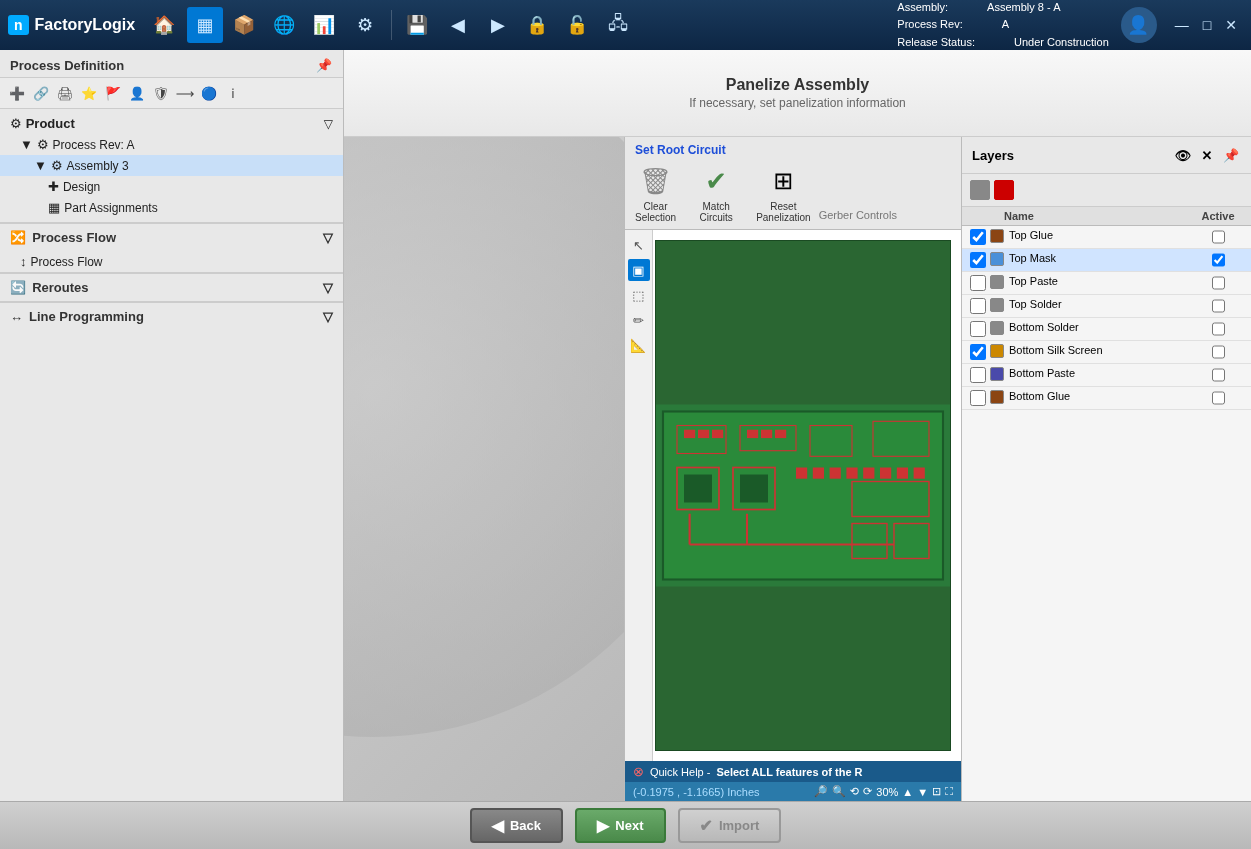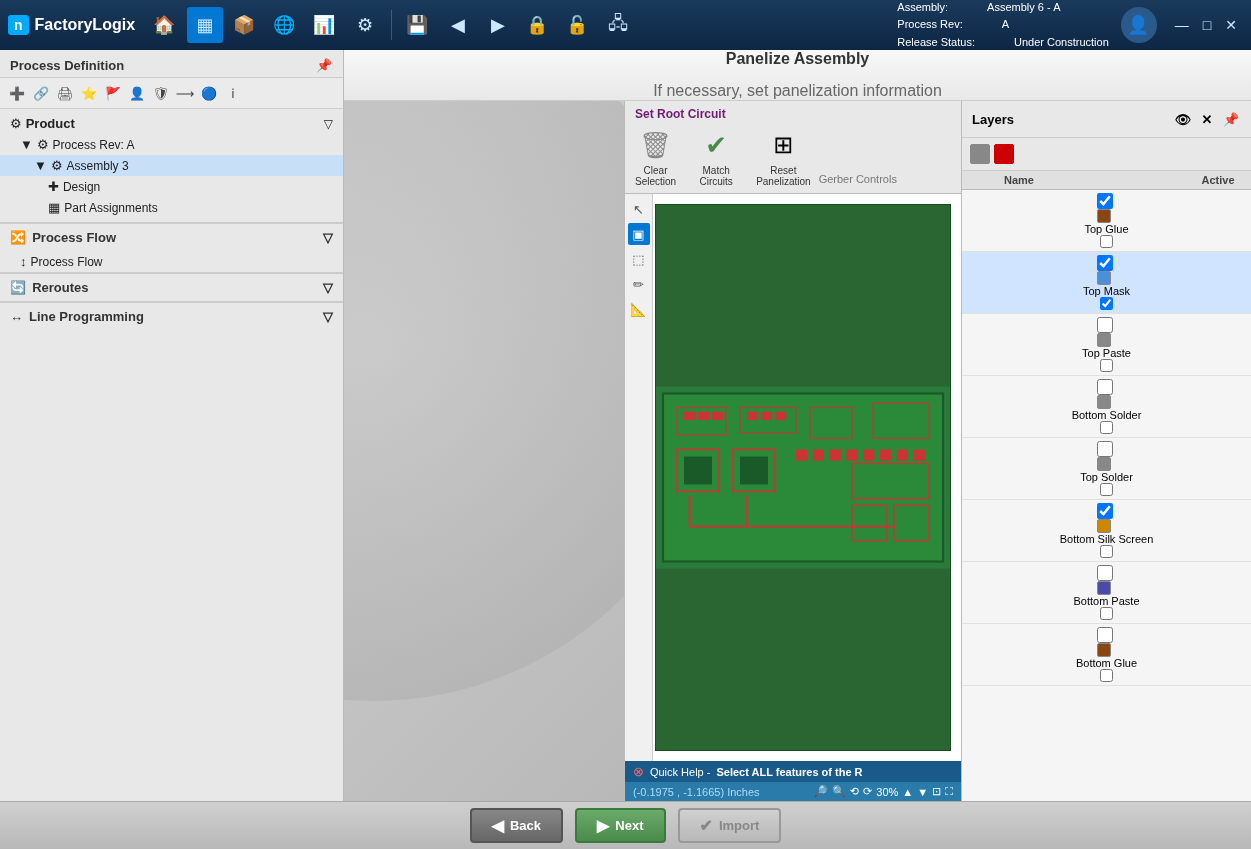--- a/index.html
+++ b/index.html
@@ -274,7 +274,7 @@
 
   <div class="top-bar-info">
     <span>Assembly:</span>
-    <span>Assembly 6 - A</span><br>
+    <span>Assembly 8 - A</span><br>
     <span>Process Rev:</span>
     <span>A</span><br>
     <span>Release Status:</span>

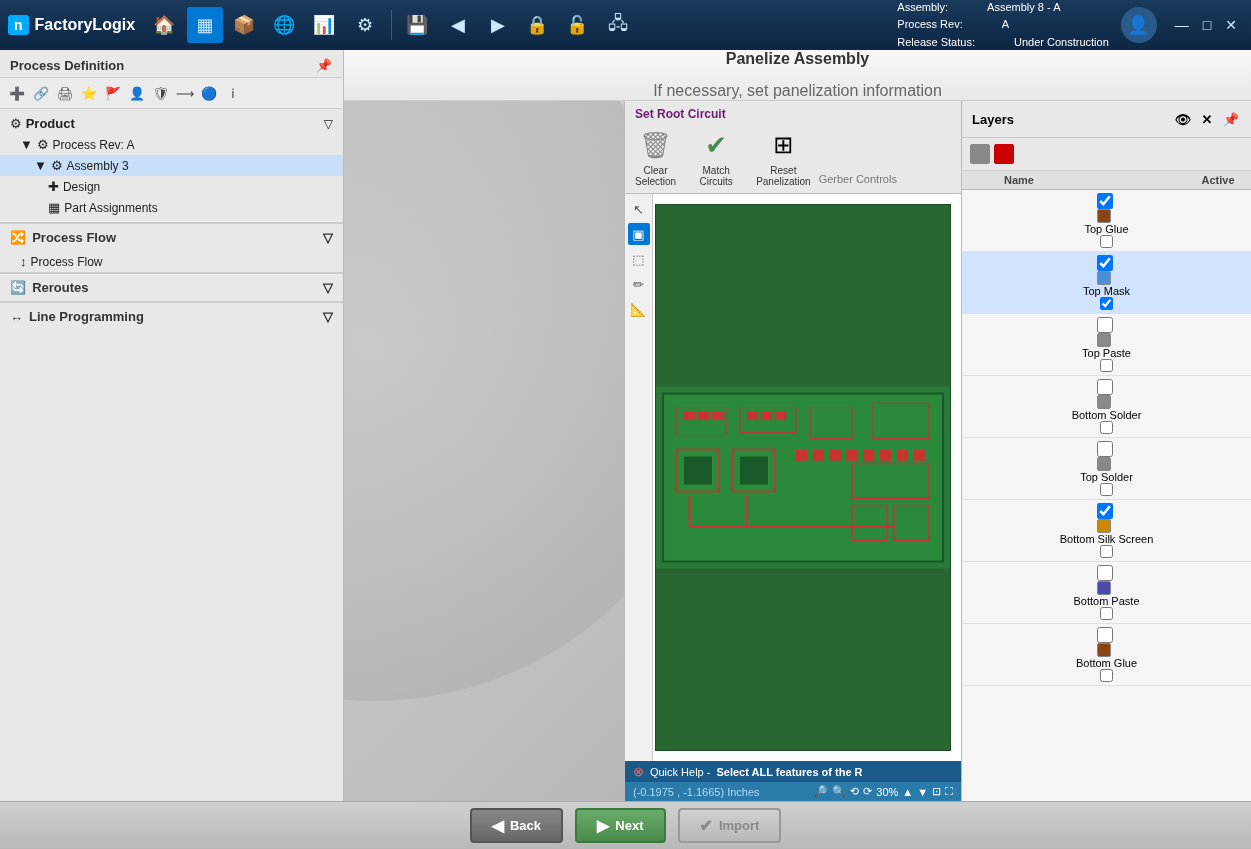--- a/index.html
+++ b/index.html
@@ -117,7 +117,7 @@
     .step-header {
       background: linear-gradient(180deg, #f8f8f8 0%, #e8e8e8 100%);
       border-bottom: 1px solid #ccc;
-      padding: 0 20px;
+      padding: 26px 20px;
       text-align: center;
     }
     .step-header-title { font-size: 16px; font-weight: bold; color: #333; }

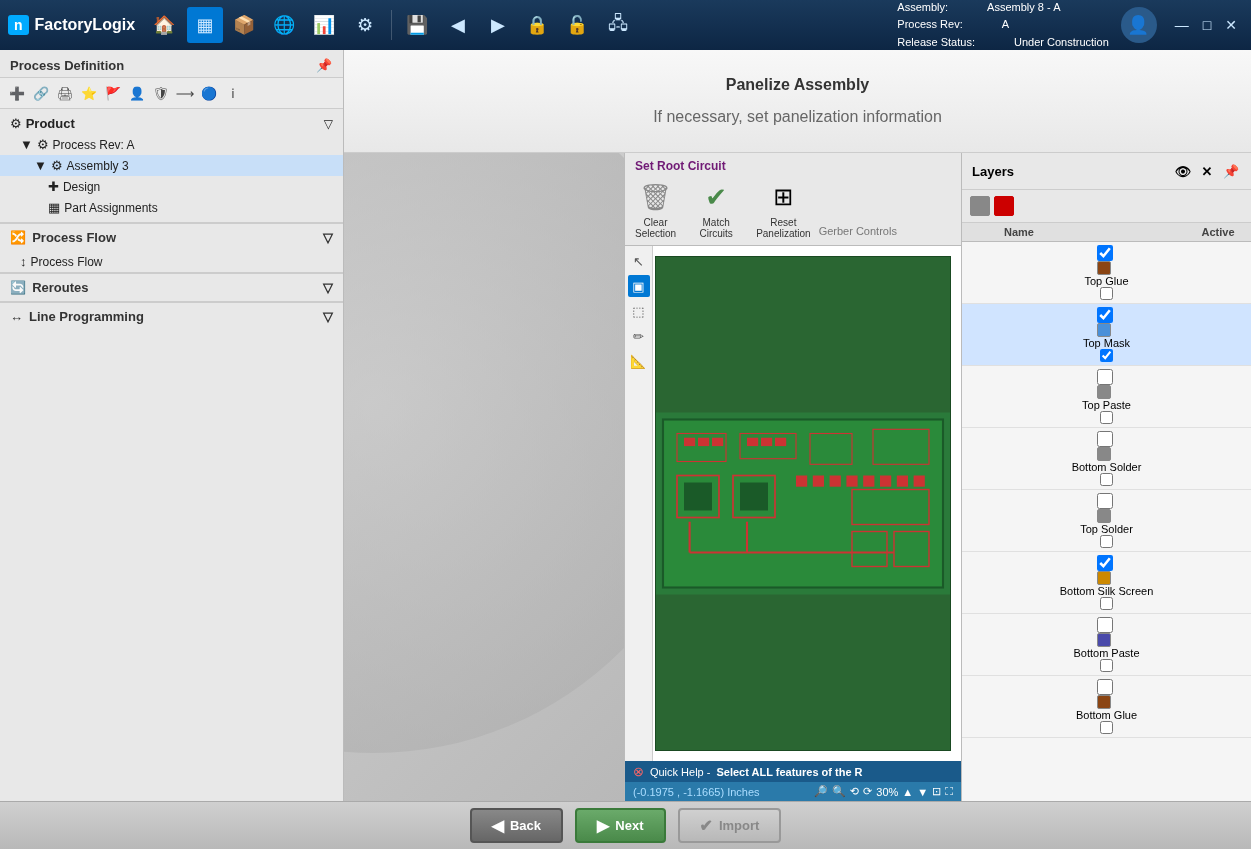--- a/index.html
+++ b/index.html
@@ -121,7 +121,7 @@
       text-align: center;
     }
     .step-header-title { font-size: 16px; font-weight: bold; color: #333; }
-    .step-header-sub { font-size: 16px; color: #666; margin-top: 14px; }
+    .step-header-sub { font-size: 12px; color: #666; margin-top: 2px; }
 
     .content-main {
       flex: 1;

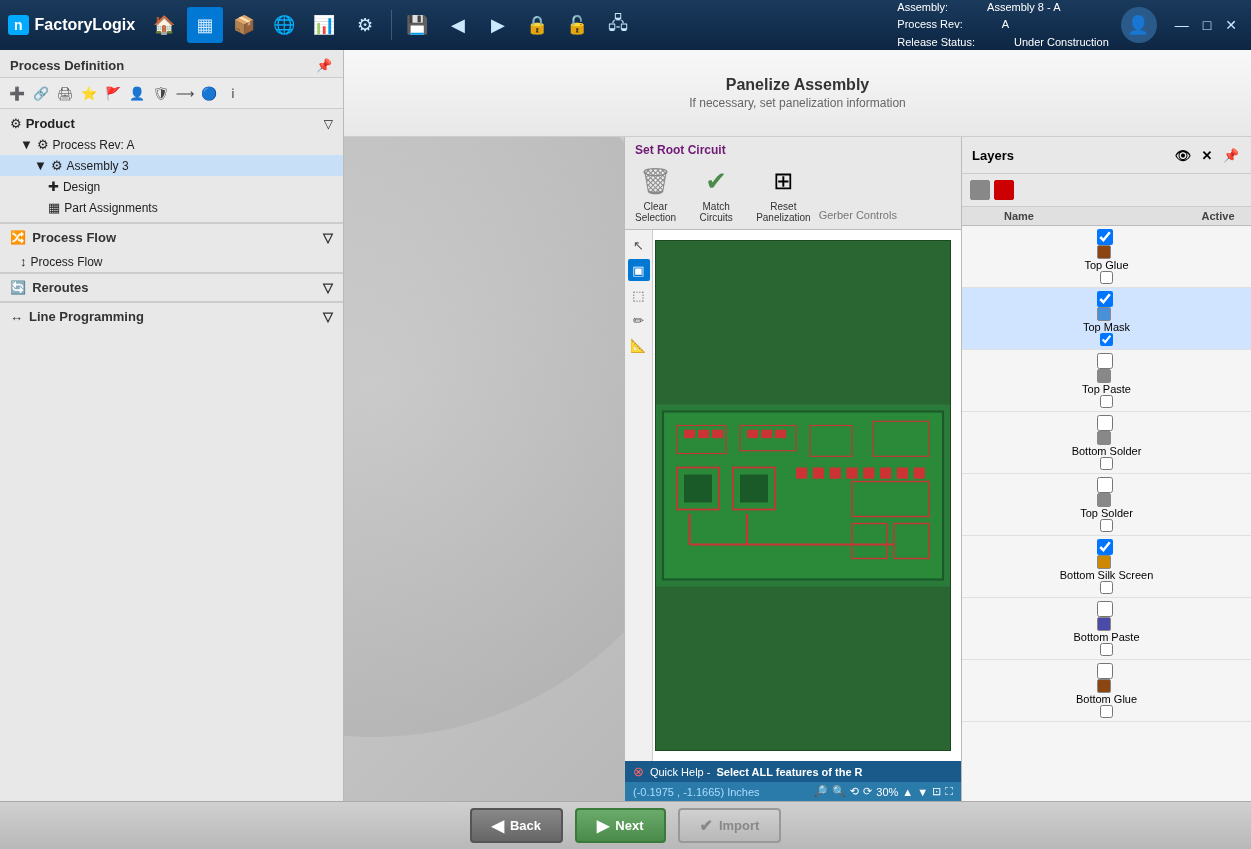--- a/index.html
+++ b/index.html
@@ -133,7 +133,7 @@
       padding: 6px 10px;
     }
     .gerber-toolbar-title {
-      font-size: 12px; font-weight: bold; color: #701a75; margin-bottom: 6px;
+      font-size: 12px; font-weight: bold; color: #1d4ed8; margin-bottom: 6px;
     }
     .gerber-controls {
       display: flex; gap: 20px; align-items: flex-end;

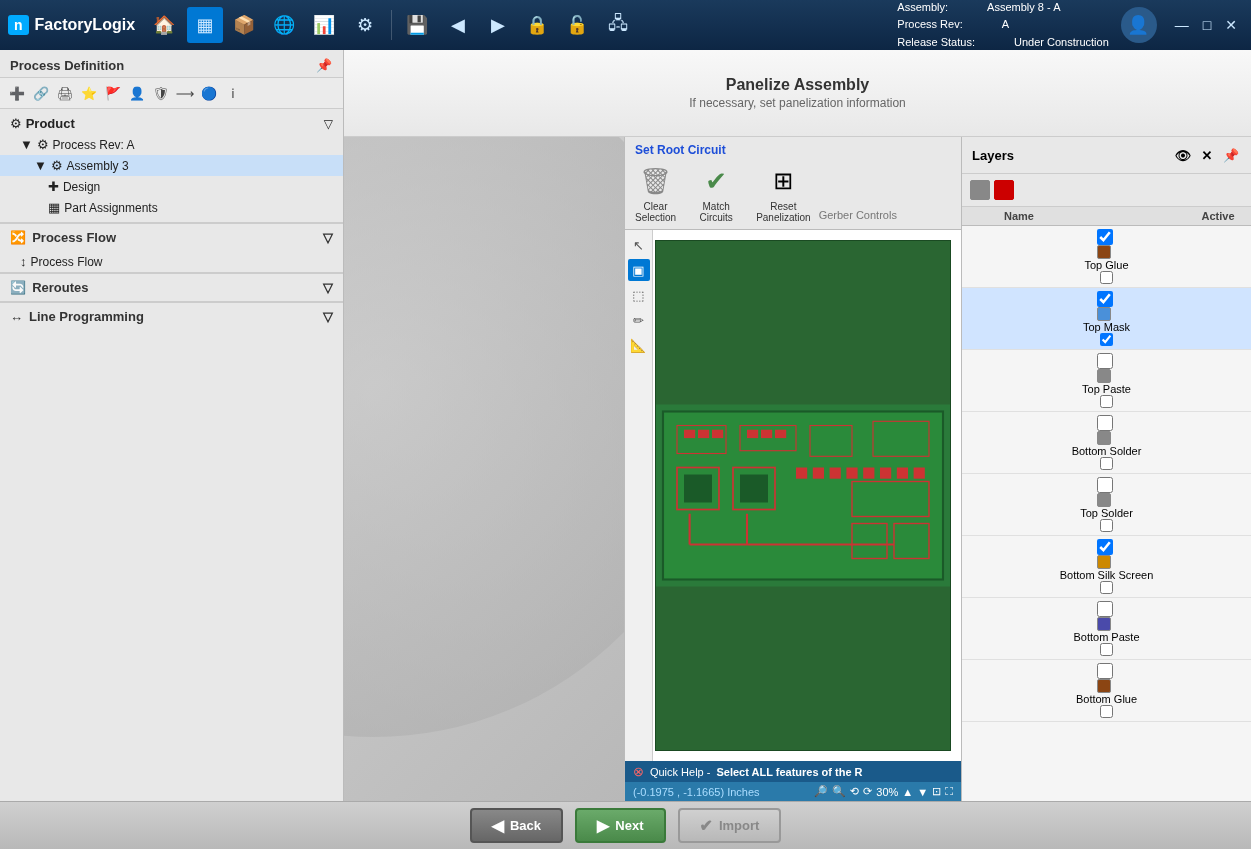--- a/index.html
+++ b/index.html
@@ -210,8 +210,8 @@
     .layers-col-name { flex: 1; }
     .layers-col-active { width: 50px; text-align: center; }
     .layer-row {
-      display: flex; align-items: center; padding: 3px 8px;
-      border-bottom: 1px solid #e0e0e0; font-size: 11px; flex-direction: column;
+      display: flex; padding: 3px 8px;
+      border-bottom: 1px solid #e0e0e0; font-size: 11px;
     }
     .layer-row.selected { background: #d0e4ff; }
     .layer-check { width: 16px; height: 16px; margin-right: 4px; }

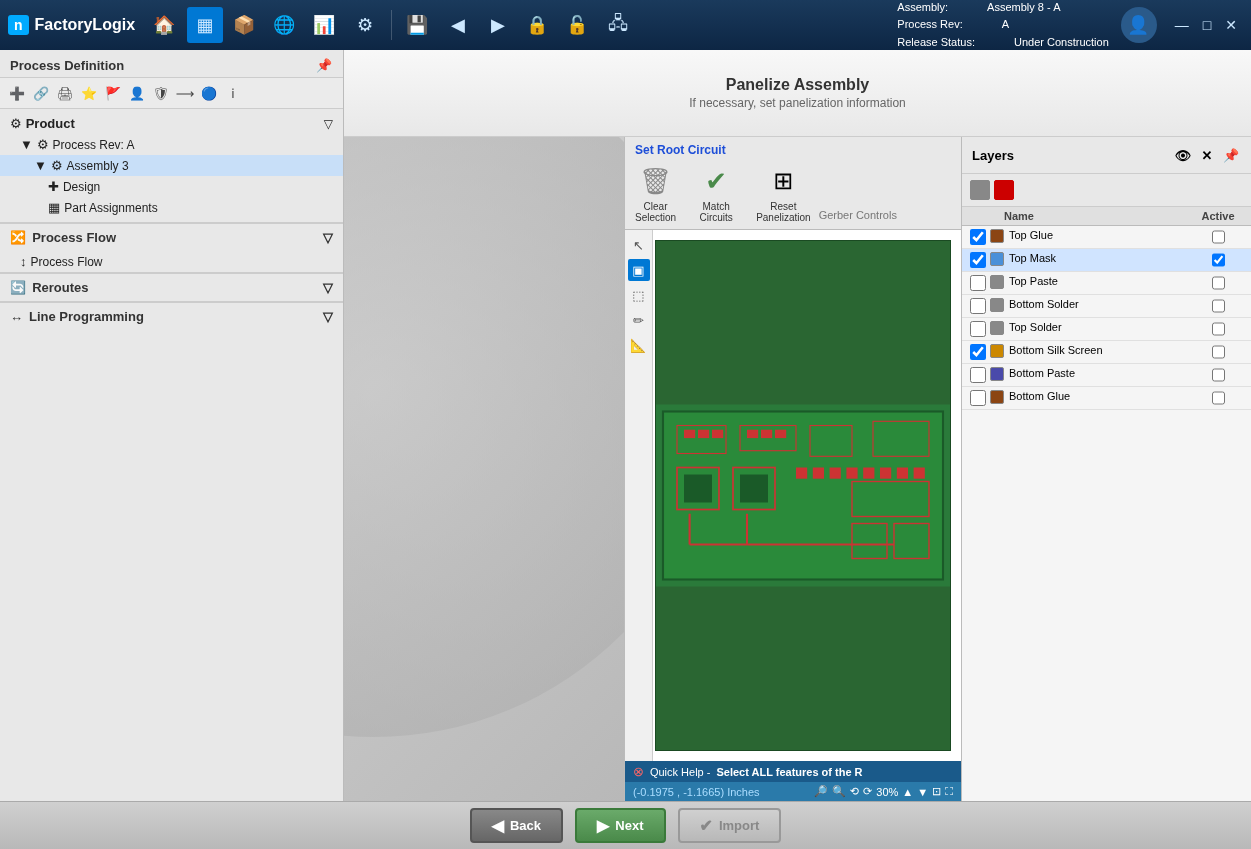--- a/index.html
+++ b/index.html
@@ -527,7 +527,7 @@
           <div class="layer-row">
             <input type="checkbox" class="layer-check" style="">
             <div class="layer-color-box" style="background:#888"></div>
-            <div class="layer-name">Bottom Solder</div>
+            <div class="layer-name">Top Solder</div>
             <div class="layer-active-check">
                 <input type="checkbox" style="">
               </div>
@@ -536,7 +536,7 @@
           <div class="layer-row">
             <input type="checkbox" class="layer-check" style="">
             <div class="layer-color-box" style="background:#888"></div>
-            <div class="layer-name">Top Solder</div>
+            <div class="layer-name">Bottom Solder</div>
             <div class="layer-active-check">
                 <input type="checkbox" style="">
               </div>

